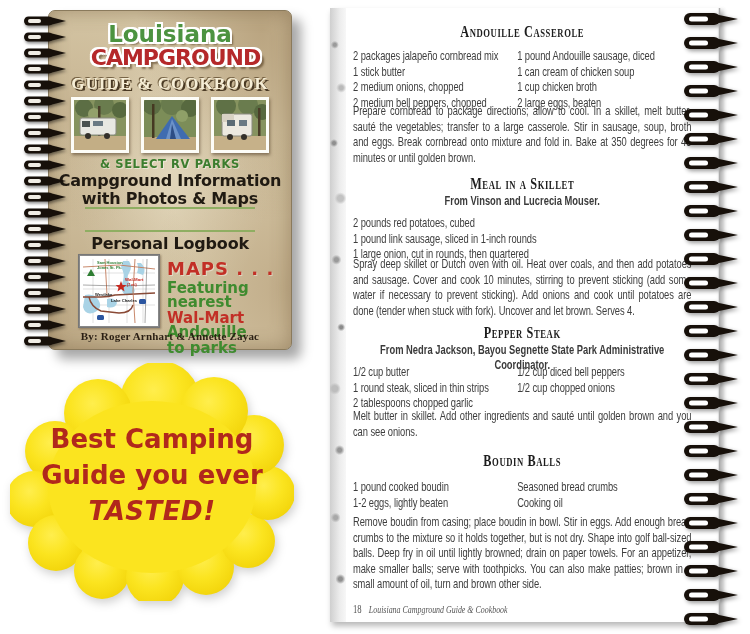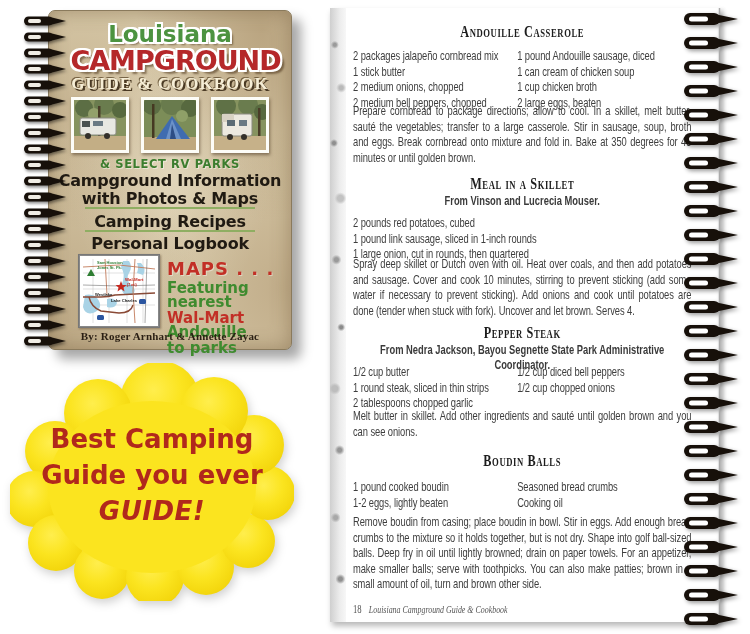--- a/index.html
+++ b/index.html
@@ -29,7 +29,7 @@
   }
   .cv-t2{
     position:absolute;top:34px;left:0;right:0;
-    font-family:"DejaVu Sans",sans-serif;font-weight:bold;font-size:27px;color:#b5282a;
+    font-family:"DejaVu Sans",sans-serif;font-weight:bold;font-size:22px;color:#b5282a;
     letter-spacing:-1px;
     text-shadow:-2px -2px 0 #fff,2px -2px 0 #fff,-2px 2px 0 #fff,2px 2px 0 #fff,
       -2px 0 0 #fff,2px 0 0 #fff,0 -2px 0 #fff,0 2px 0 #fff,4px 4px 2px rgba(70,45,20,.55);

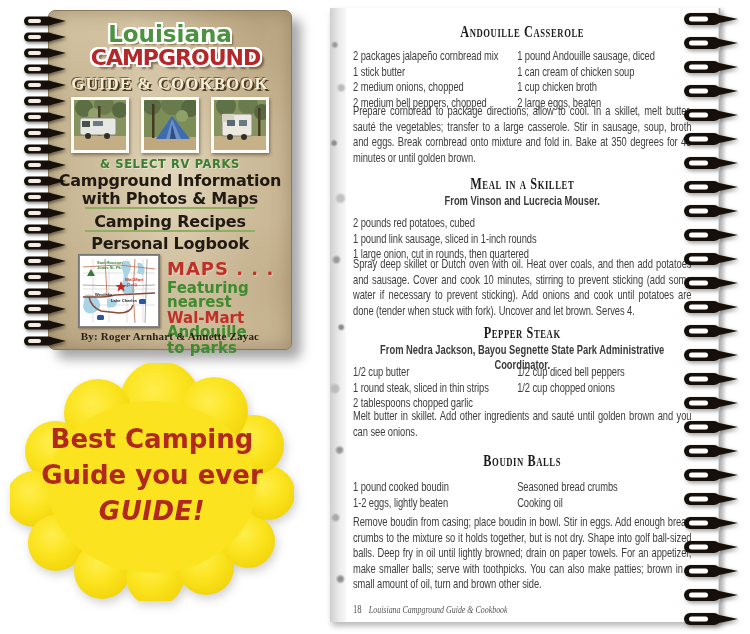--- a/index.html
+++ b/index.html
@@ -169,7 +169,6 @@
     <div class="cv-black" style="top:160px;">Campground Information</div>
     <div class="cv-black" style="top:178px;">with Photos &amp; Maps</div>
     <div class="cv-rule" style="top:196px;"></div>
-    <div class="cv-black" style="top:201px;">Camping Recipes</div>
     <div class="cv-rule" style="top:219px;"></div>
     <div class="cv-black" style="top:223px;">Personal Logbook</div>
 

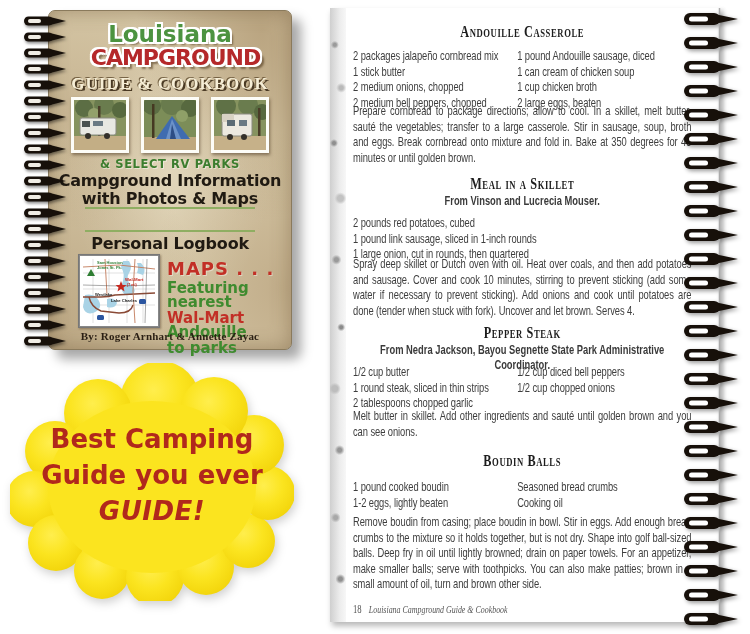--- a/index.html
+++ b/index.html
@@ -284,7 +284,7 @@
   <div class="badge-text">
     <div>Best Camping</div>
     <div>Guide you ever</div>
-    <div class="tasted">GUIDE!</div>
+    <div class="tasted">TASTED!</div>
   </div>
 </div>
 

